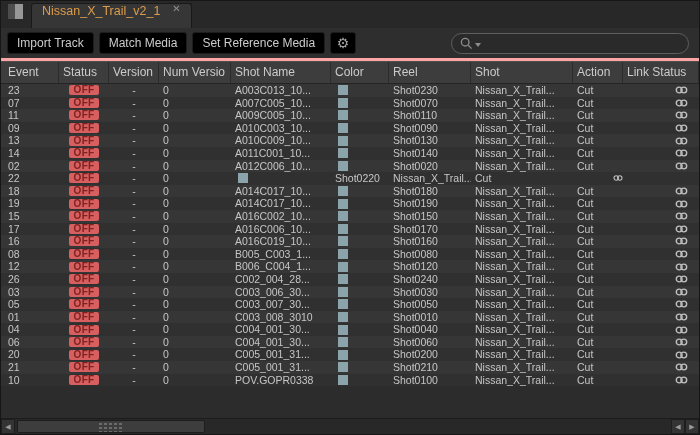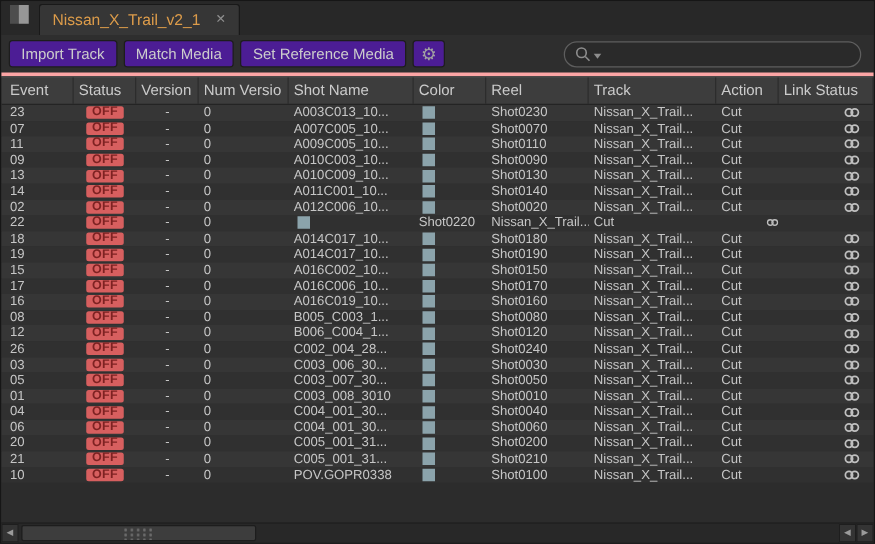--- a/index.html
+++ b/index.html
@@ -12,7 +12,7 @@
   .pane-icon .l{width:7px;height:15px;background:#4d4d4d;}
   .pane-icon .r{width:8px;height:15px;background:#979797;}
   .tab{height:25px;background:#363636;border:1px solid #191919;border-bottom:none;
-       border-radius:3px 3px 0 0;display:flex;align-items:center;padding:0 10px;gap:12px;cursor:pointer;}
+       border-radius:3px 3px 0 0;display:flex;align-items:flex-start;padding:0 10px;gap:12px;cursor:pointer;}
   .tab-title{color:var(--tab_text);font-size:12.5px;}
   .tab-close{color:#8f8f8f;font-size:10px;cursor:pointer;line-height:1;}
   

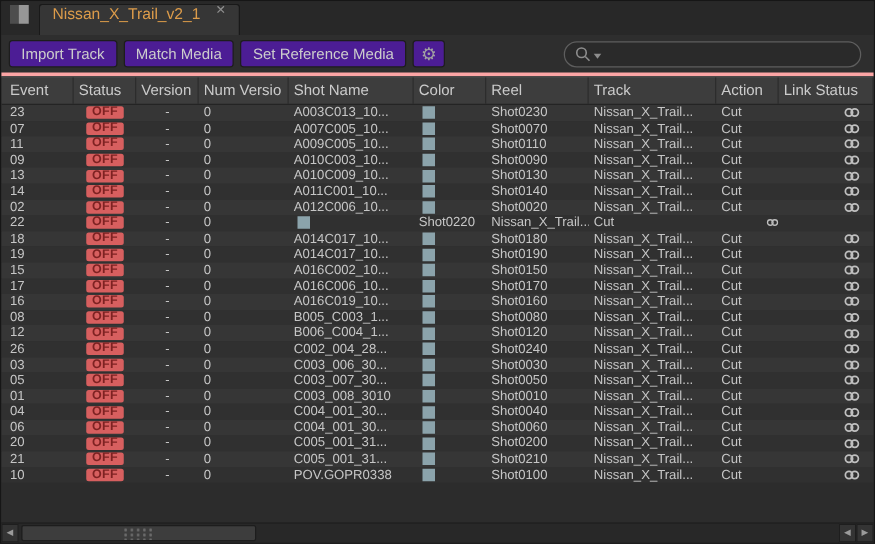--- a/index.html
+++ b/index.html
@@ -17,7 +17,7 @@
   .tab-close{color:#8f8f8f;font-size:10px;cursor:pointer;line-height:1;}
   
   .toolbar{height:30px;background:#2e2e2e;display:flex;align-items:center;padding:0 6px;gap:5px;flex:0 0 auto;}
-  .btn{background:#4c1d95;border:1px solid #1d1d1d;border-radius:3px;color:#cccccc;
+  .btn{background:#000000;border:1px solid #1d1d1d;border-radius:3px;color:#cccccc;
        font-size:12px;padding:3px 9px;height:22px;cursor:pointer;white-space:nowrap;}
   .icon-btn{width:26px;padding:0;color:#a2a2a2;font-size:14px;line-height:20px;text-align:center;}
   .spacer{flex:1;}

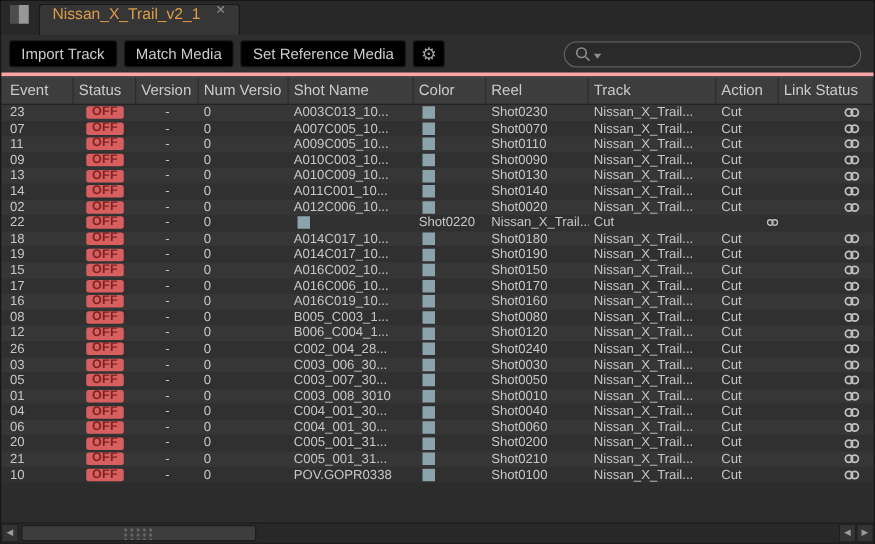--- a/index.html
+++ b/index.html
@@ -98,7 +98,7 @@
       <div class="th">Shot Name</div>
       <div class="th">Color</div>
       <div class="th">Reel</div>
-      <div class="th">Track</div>
+      <div class="th">Shot</div>
       <div class="th">Action</div>
       <div class="th">Link Status</div>
     </div>

